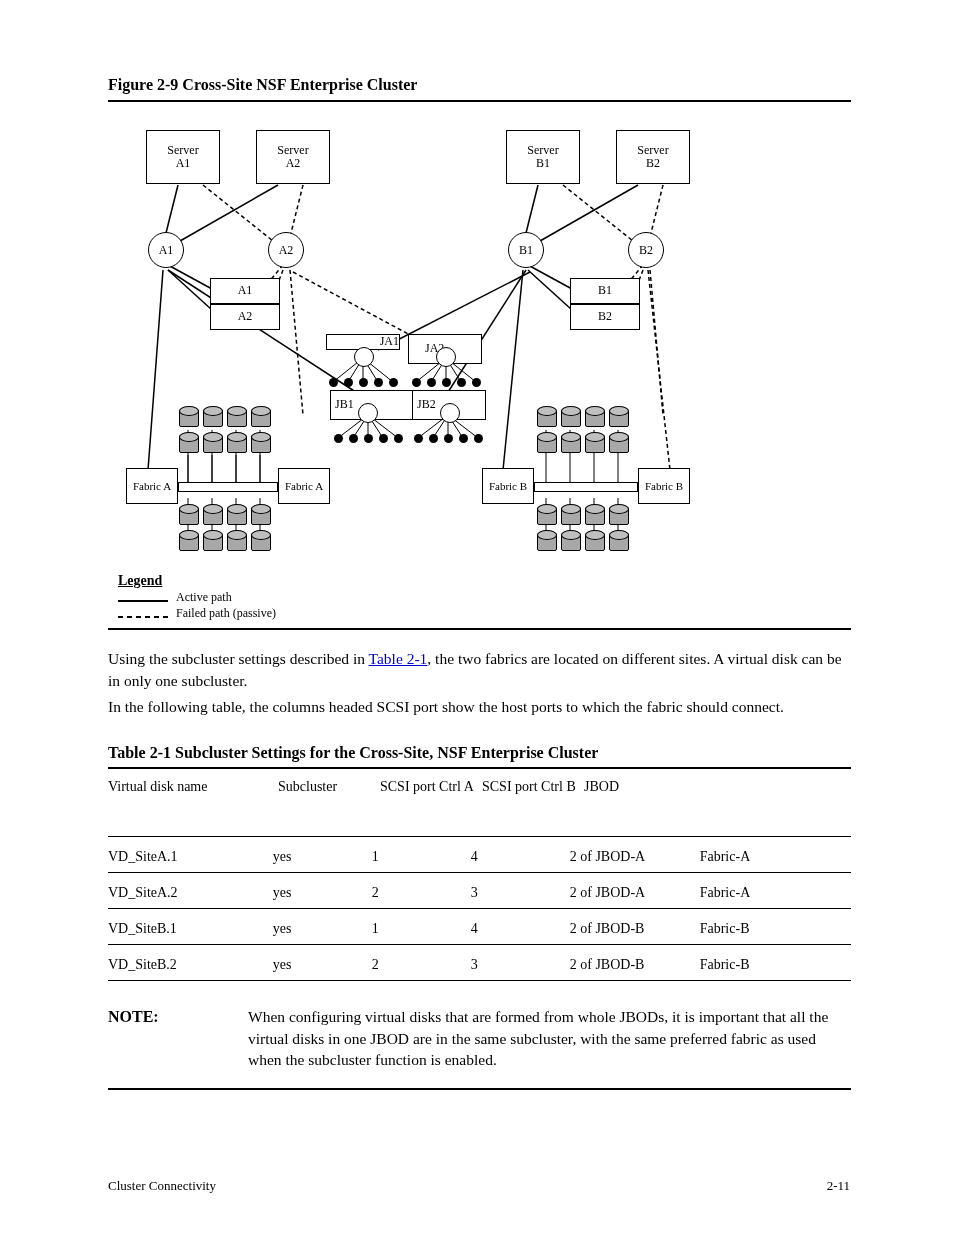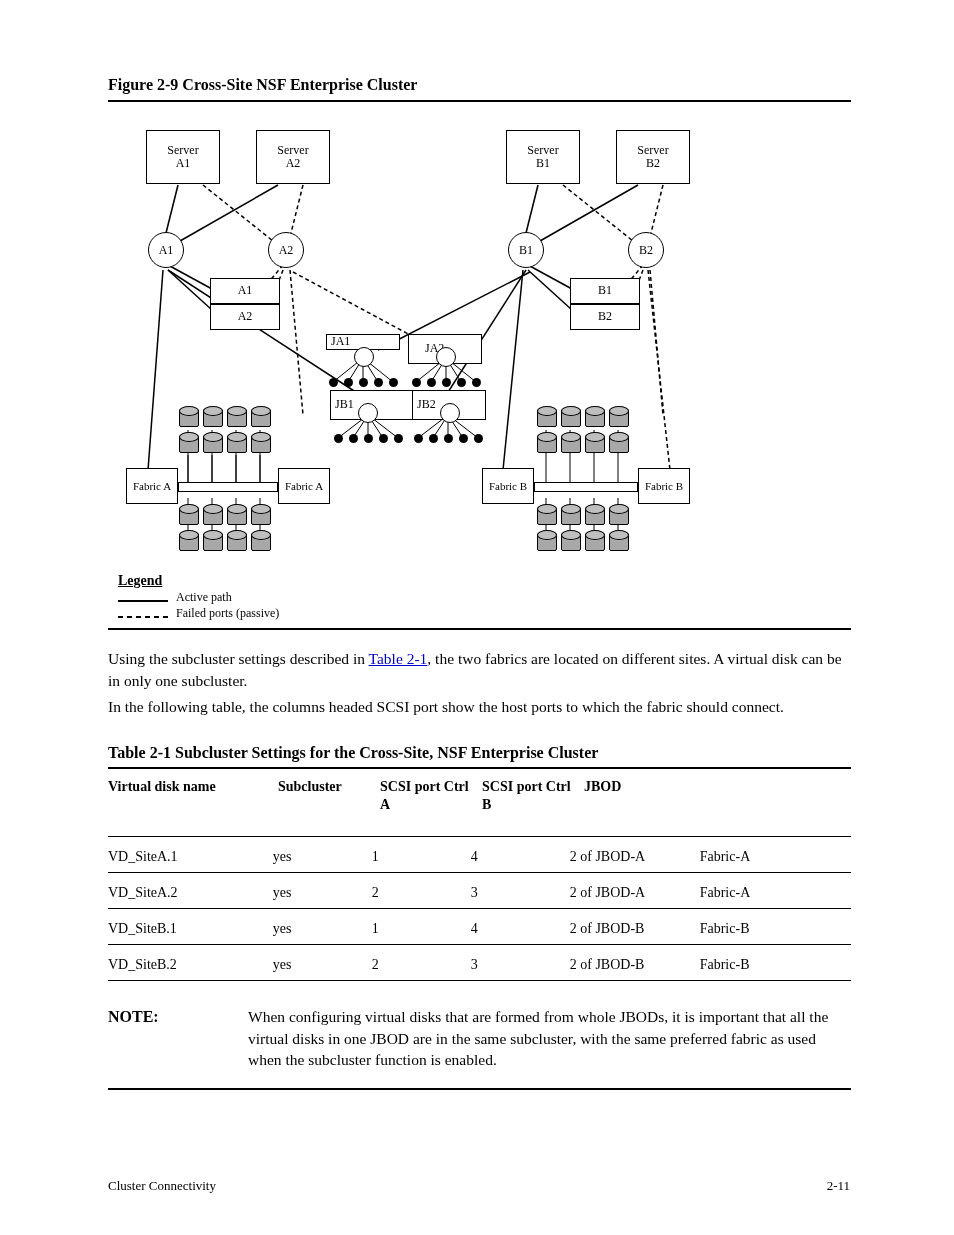--- a/index.html
+++ b/index.html
@@ -203,7 +203,7 @@
       <span>B2</span>
     </div>
 
-  <div class="dbox" style="left:218px;top:224px;width:74px;height:16px;justify-content:flex-start;padding-left:4px">
+  <div class="dbox" style="left:218px;top:224px;width:74px;height:16px;justify-content:flex-end;padding-left:4px">
       <span>JA1</span>
     </div>
   <div class="smcirc" style="left:246px;top:237px"></div>

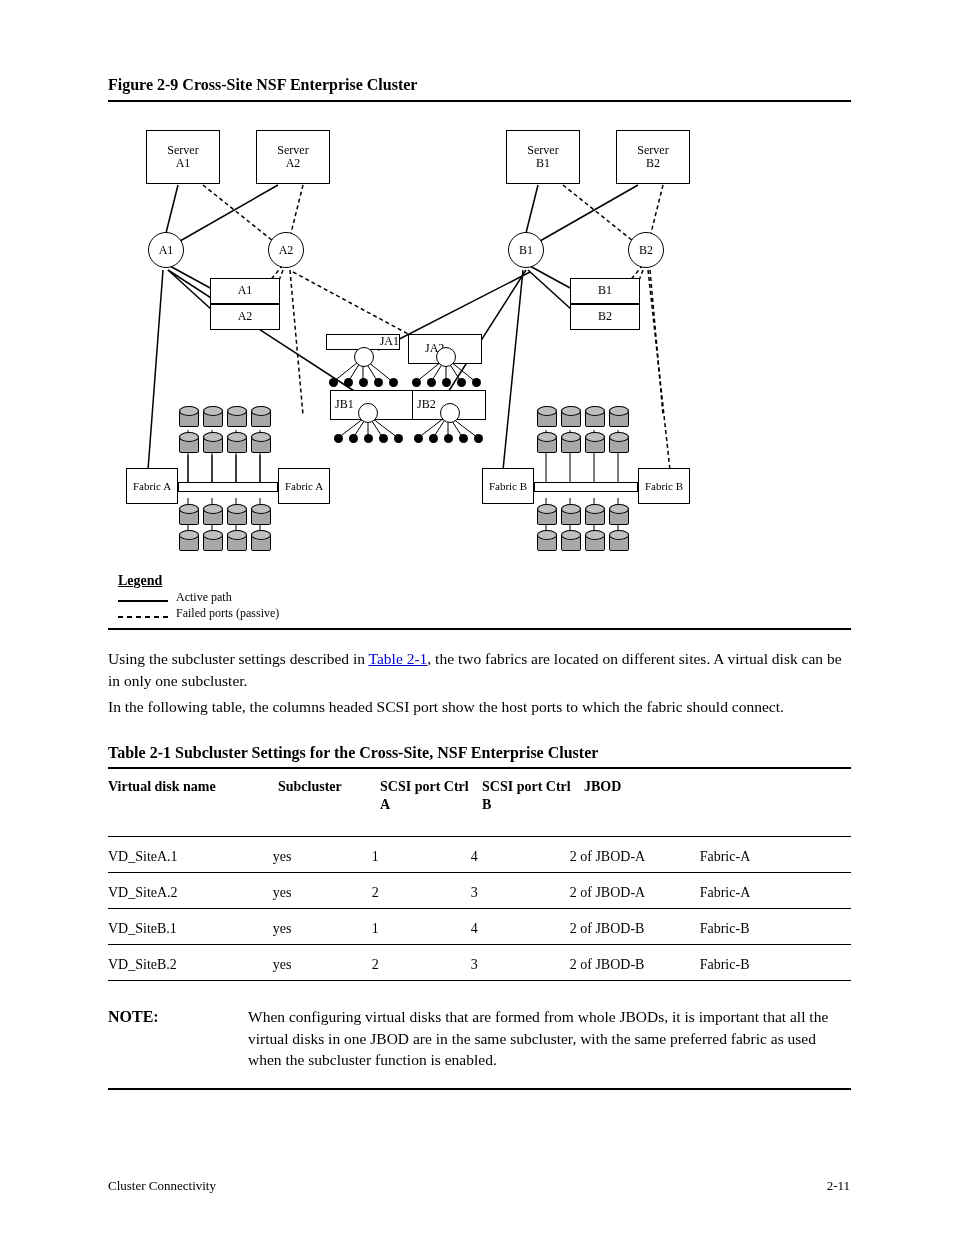--- a/index.html
+++ b/index.html
@@ -301,7 +301,7 @@
 <svg class="legend-line" style="left:118px;top:614px" width="50" height="6">
     <line x1="0" y1="3" x2="50" y2="3" stroke="#000" stroke-width="1.8" stroke-dasharray="5 4"></line>
   </svg>
-<div class="legend-row" style="left:176px;top:606px">Failed ports (passive)</div>
+<div class="legend-row" style="left:176px;top:606px">Failed path (passive)</div>
 
 <div class="rule rule-mid"></div>
 

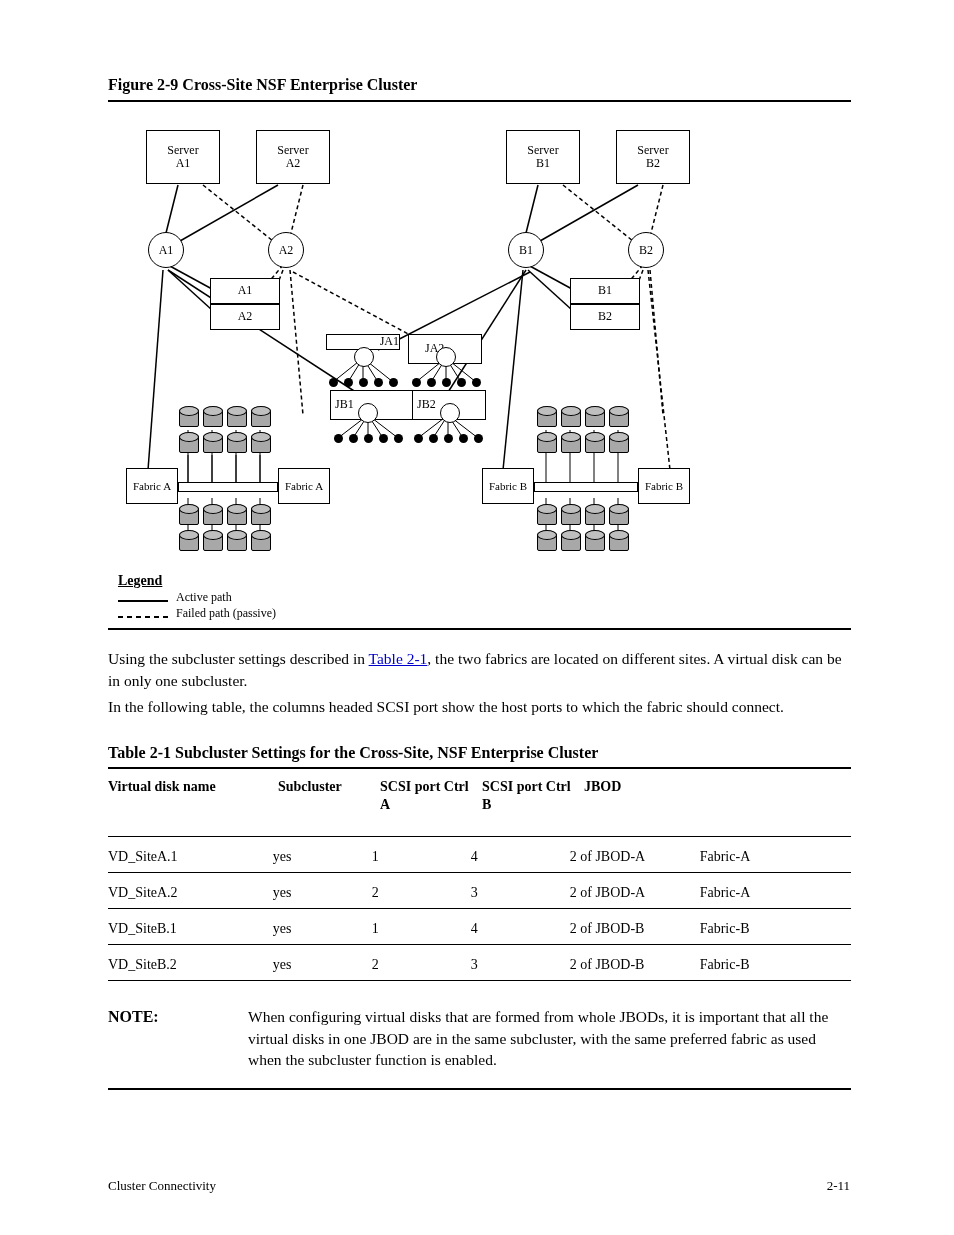--- a/index.html
+++ b/index.html
@@ -36,7 +36,7 @@
   .link { color: #0000cc; text-decoration: underline; cursor: pointer; }
   .tbl-title { position: absolute; left: 108px; top: 742px; font-weight: bold; font-size: 16px; }
   .thead-row { position: absolute; left: 108px; width: 743px; font-size: 14px; line-height: 1.3; }
-  .th { display: inline-block; vertical-align: top; font-weight: bold; margin-right: 6px; }
+  .th { display: inline-block; vertical-align: top; font-weight: normal; margin-right: 6px; }
   .trow { position: absolute; left: 108px; width: 743px; font-size: 14px; line-height: 1.3; display: flex; }
   .td { display: inline-block; vertical-align: top; margin-right: 6px; }
   .c1 { width: 164px; } .c2 { width: 96px; } .c3 { width: 96px; } .c4 { width: 96px; } .c5 { width: 128px; } .c6 { width: 150px; }

